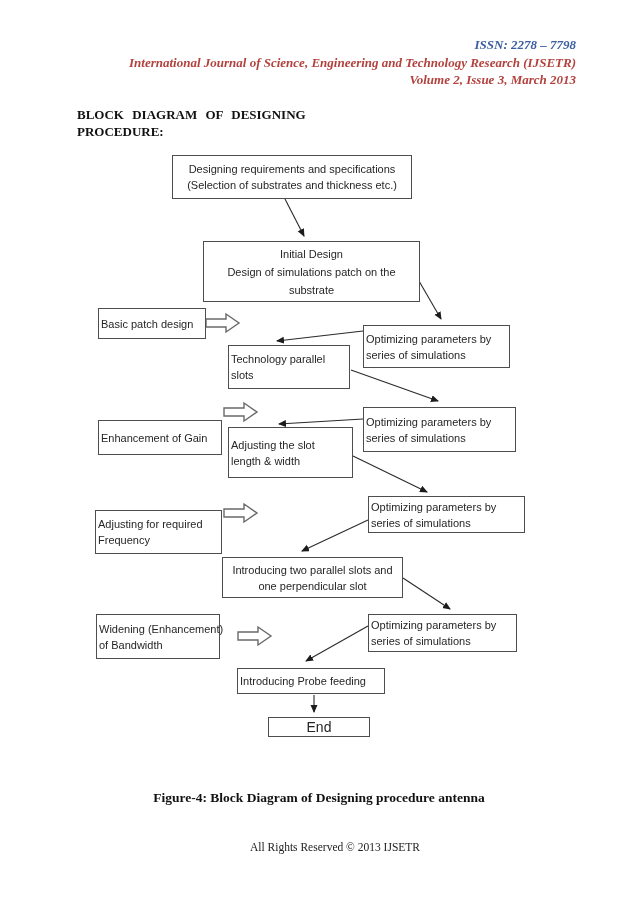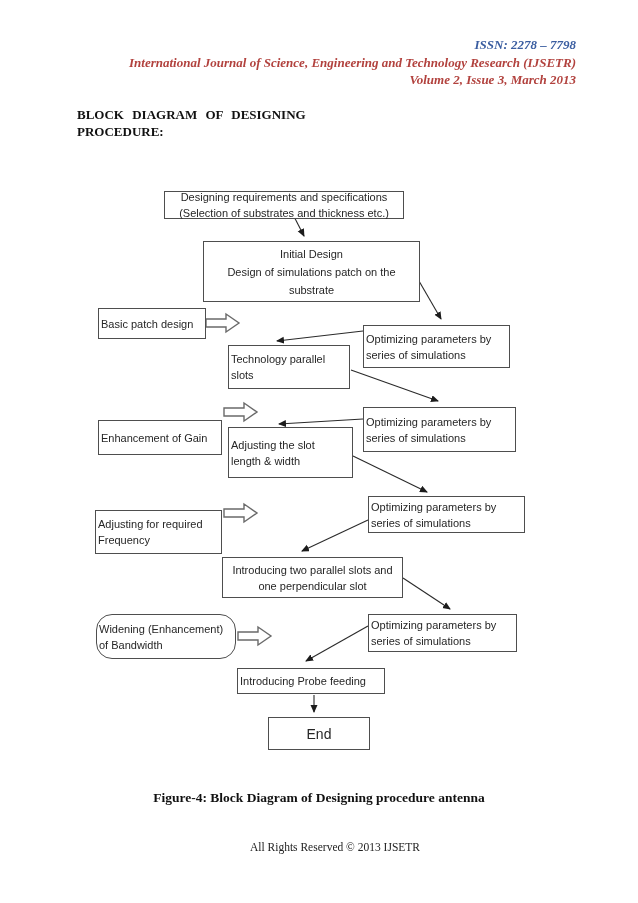--- a/index.html
+++ b/index.html
@@ -32,7 +32,7 @@
   .node span{white-space:nowrap;}
   .node.center{align-items:center;text-align:center;}
   .node.left{align-items:flex-start;padding-left:2px;}
-  .n-req   {left:164px;top:155px;width:240px;height:28px;margin-top:36px;}
+  .n-req   {left:172px;top:155px;width:240px;height:44px;}
   .n-init  {left:203px;top:241px;width:217px;height:61px;line-height:18px;}
   .n-basic {left:98px; top:308px;width:108px;height:31px;}
   .n-opt1  {left:363px;top:325px;width:147px;height:43px;}

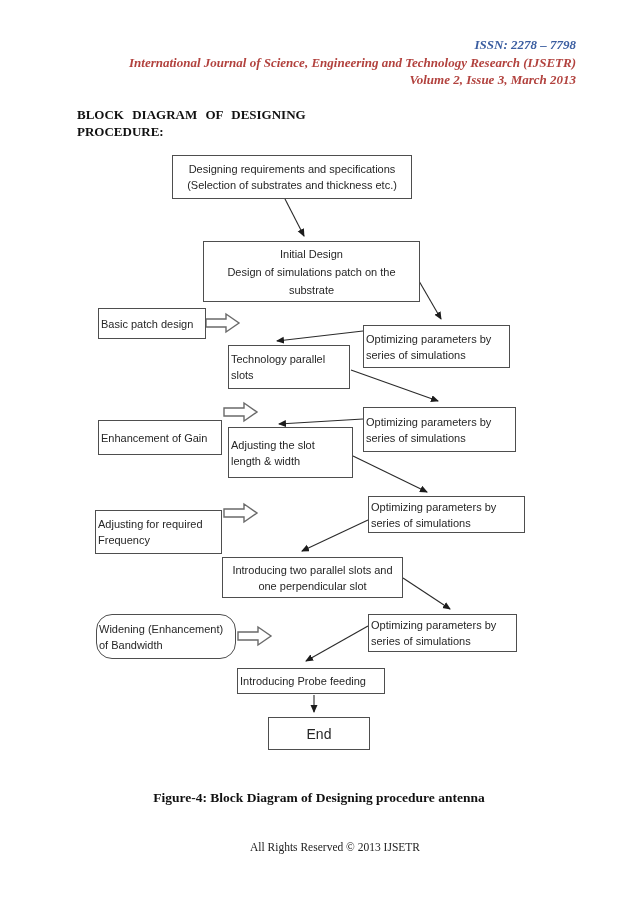--- a/index.html
+++ b/index.html
@@ -43,7 +43,7 @@
   .n-freq  {left:95px; top:490px;width:127px;height:44px;margin-top:20px;}
   .n-opt3  {left:368px;top:496px;width:157px;height:37px;}
   .n-two   {left:222px;top:557px;width:181px;height:41px;}
-  .n-wide  {left:96px; top:614px;width:140px;height:45px;border-radius:16px;}
+  .n-wide  {left:96px; top:614px;width:124px;height:45px;}
   .n-opt4  {left:368px;top:614px;width:149px;height:38px;}
   .n-probe {left:237px;top:668px;width:148px;height:26px;}
   .n-end   {left:268px;top:717px;width:102px;height:33px;font-size:14px;}

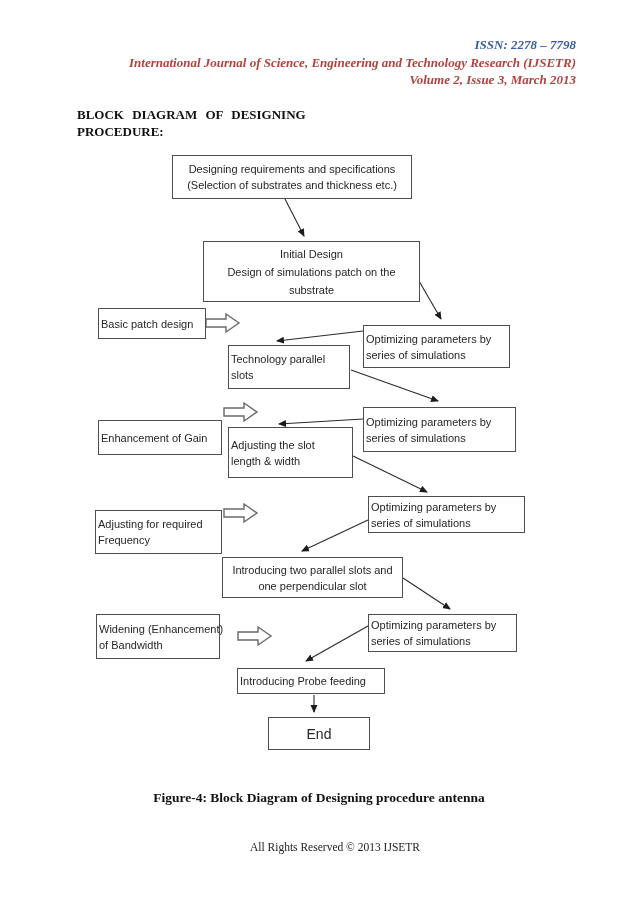--- a/index.html
+++ b/index.html
@@ -46,7 +46,7 @@
   .n-wide  {left:96px; top:614px;width:124px;height:45px;}
   .n-opt4  {left:368px;top:614px;width:149px;height:38px;}
   .n-probe {left:237px;top:668px;width:148px;height:26px;}
-  .n-end   {left:268px;top:717px;width:102px;height:33px;font-size:14px;}
+  .n-end   {left:268px;top:717px;width:102px;height:20px;font-size:14px;}
   
   .fig-caption{
     position:absolute;left:0;top:790px;width:638px;text-align:center;

